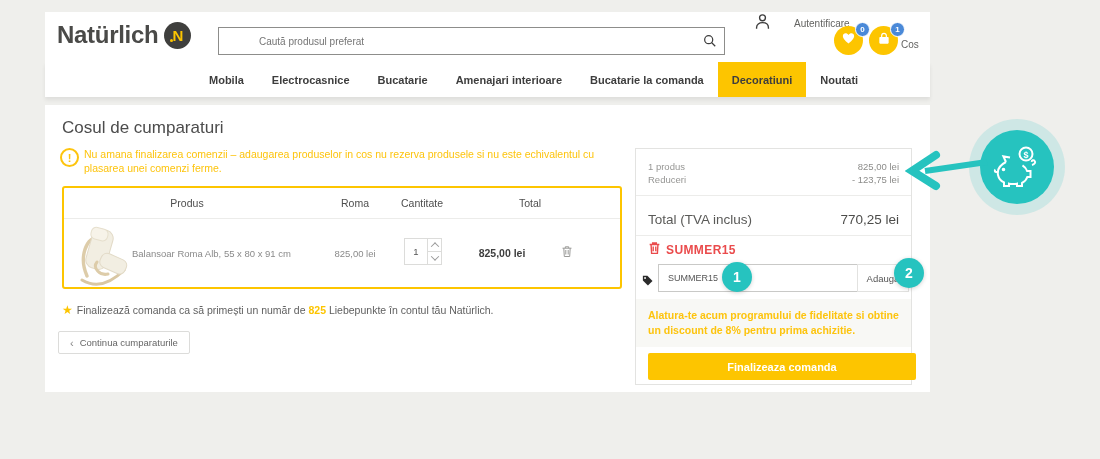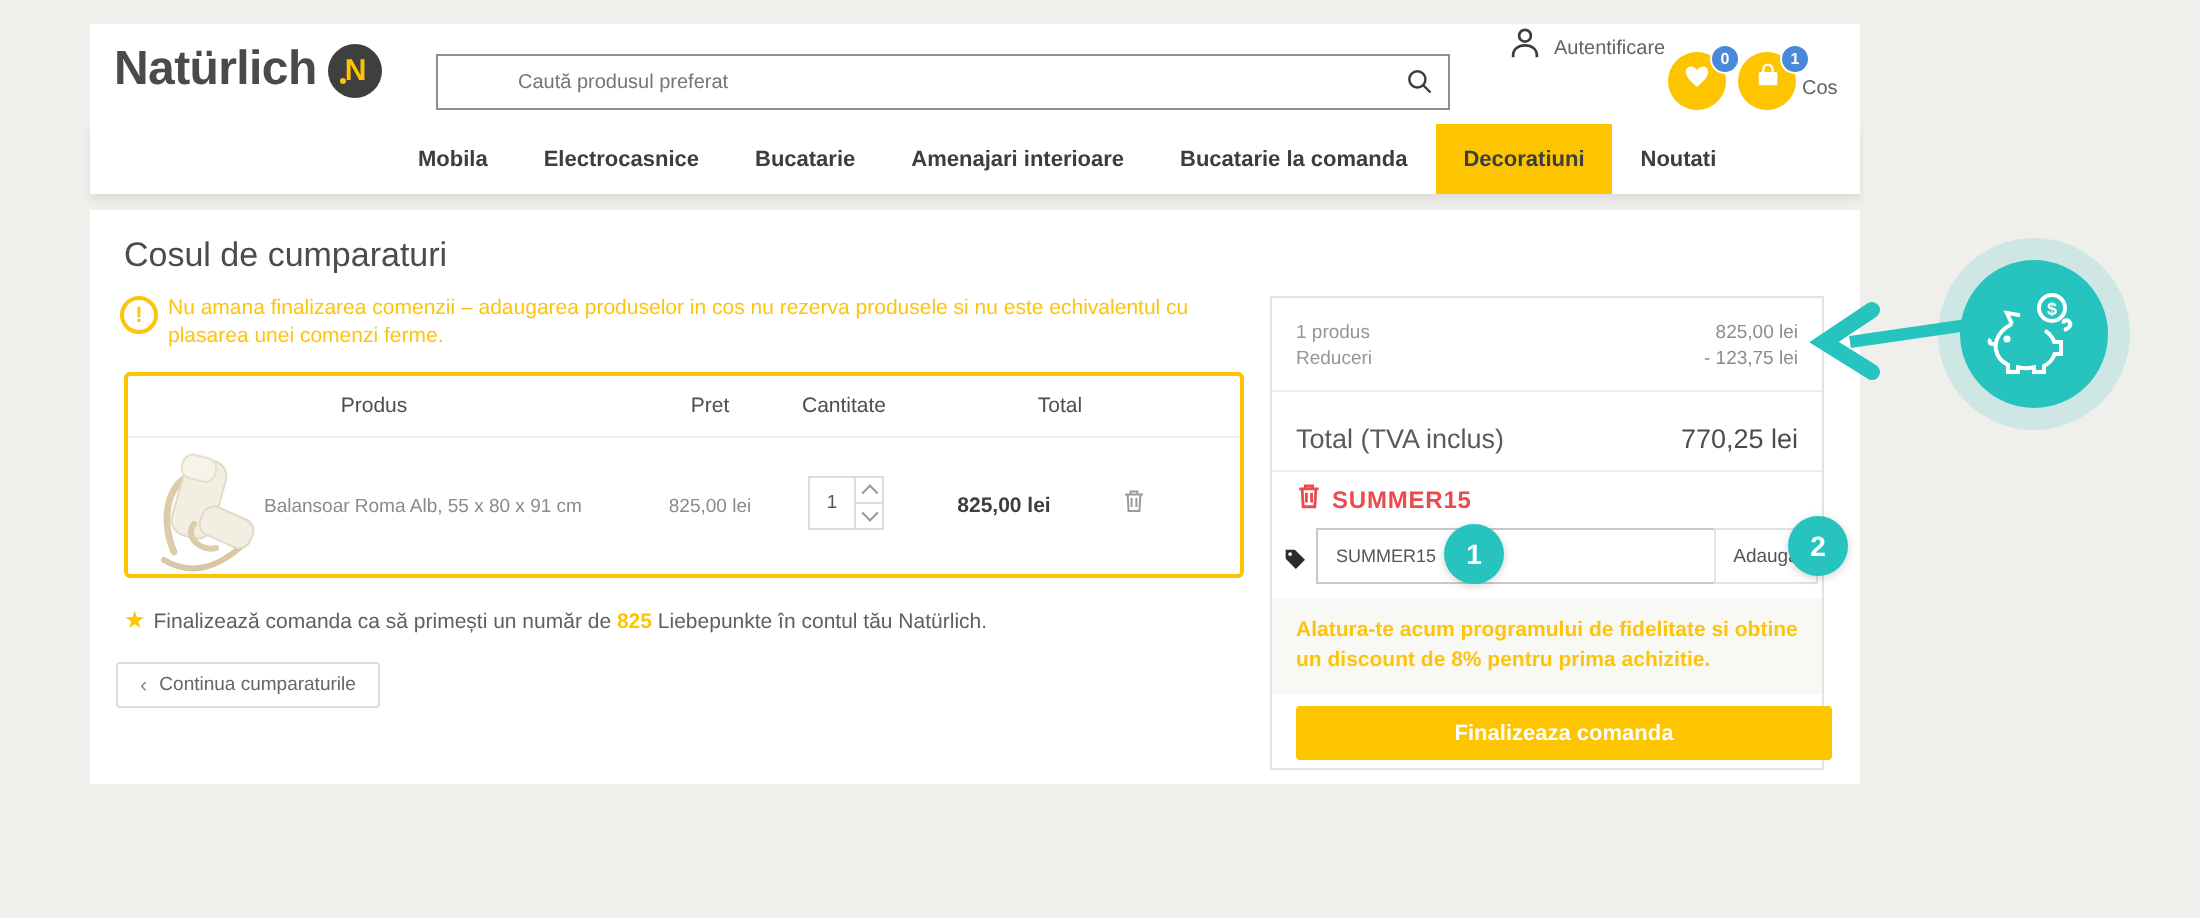--- a/index.html
+++ b/index.html
@@ -16,7 +16,7 @@
   .search-wrap{position:absolute;left:173px;top:15px;width:505px;height:26px;border:1px solid #8d8d8b;background:#fff;display:flex;align-items:center;}
   .search-wrap input{flex:1;border:none;outline:none;font-size:10px;color:#555;padding:0 8px;font-family:"Liberation Sans",sans-serif;background:transparent;margin-left:32px;}
   .search-btn{width:28px;height:100%;display:flex;align-items:center;justify-content:center;cursor:pointer;}
-  .account{position:absolute;left:708px;top:0;display:flex;align-items:center;gap:5px;cursor:pointer;}
+  .account{position:absolute;left:708px;top:0;display:flex;align-items:center;gap:22px;cursor:pointer;}
   .account-label{font-size:10px;color:#636361;}
   .icon-bubble{position:absolute;width:29px;height:29px;border-radius:50%;background:#fdc500;display:flex;align-items:center;justify-content:center;cursor:pointer;}
   .bubble-heart{left:789px;top:14px;}

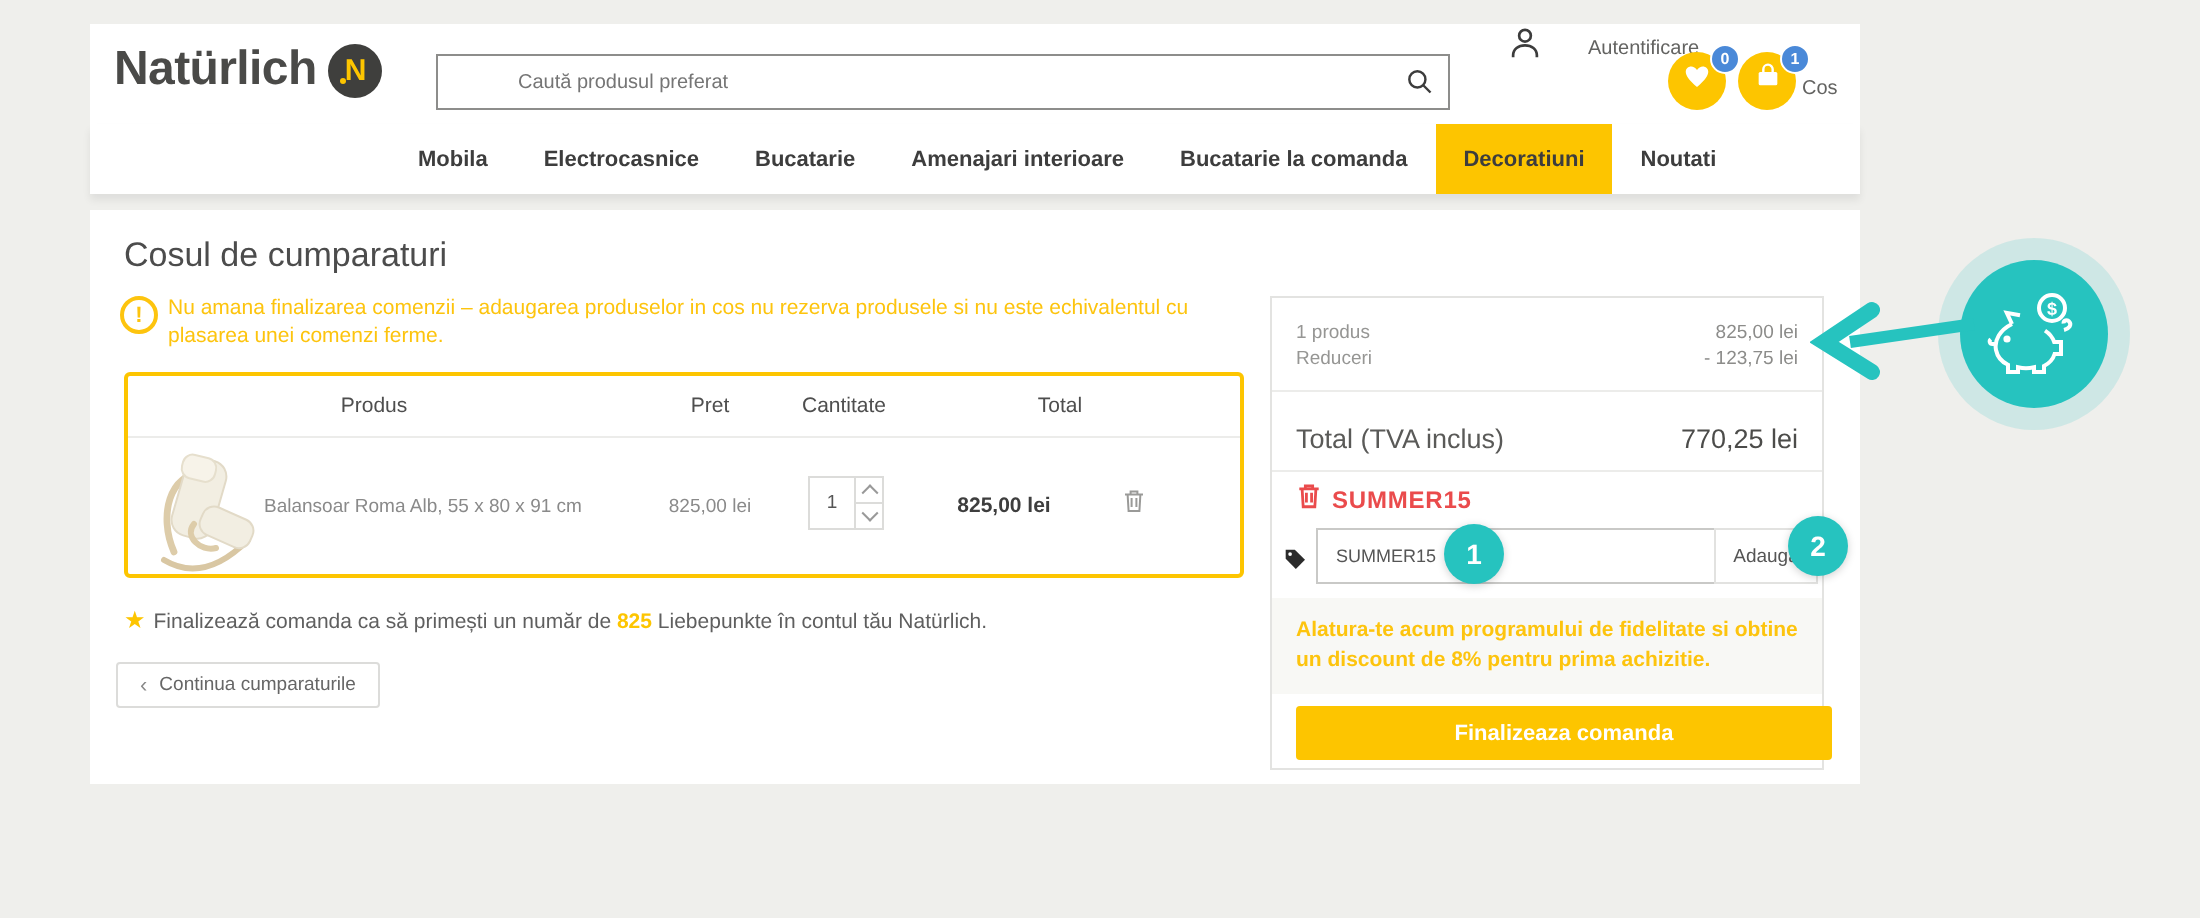--- a/index.html
+++ b/index.html
@@ -169,7 +169,7 @@
     <div class="cart-table">
       <div class="tbl-header">
         <span class="th th1">Produs</span>
-        <span class="th th2">Pret</span>
+        <span class="th th2">Roma</span>
         <span class="th th3">Cantitate</span>
         <span class="th th4">Total</span>
       </div>

